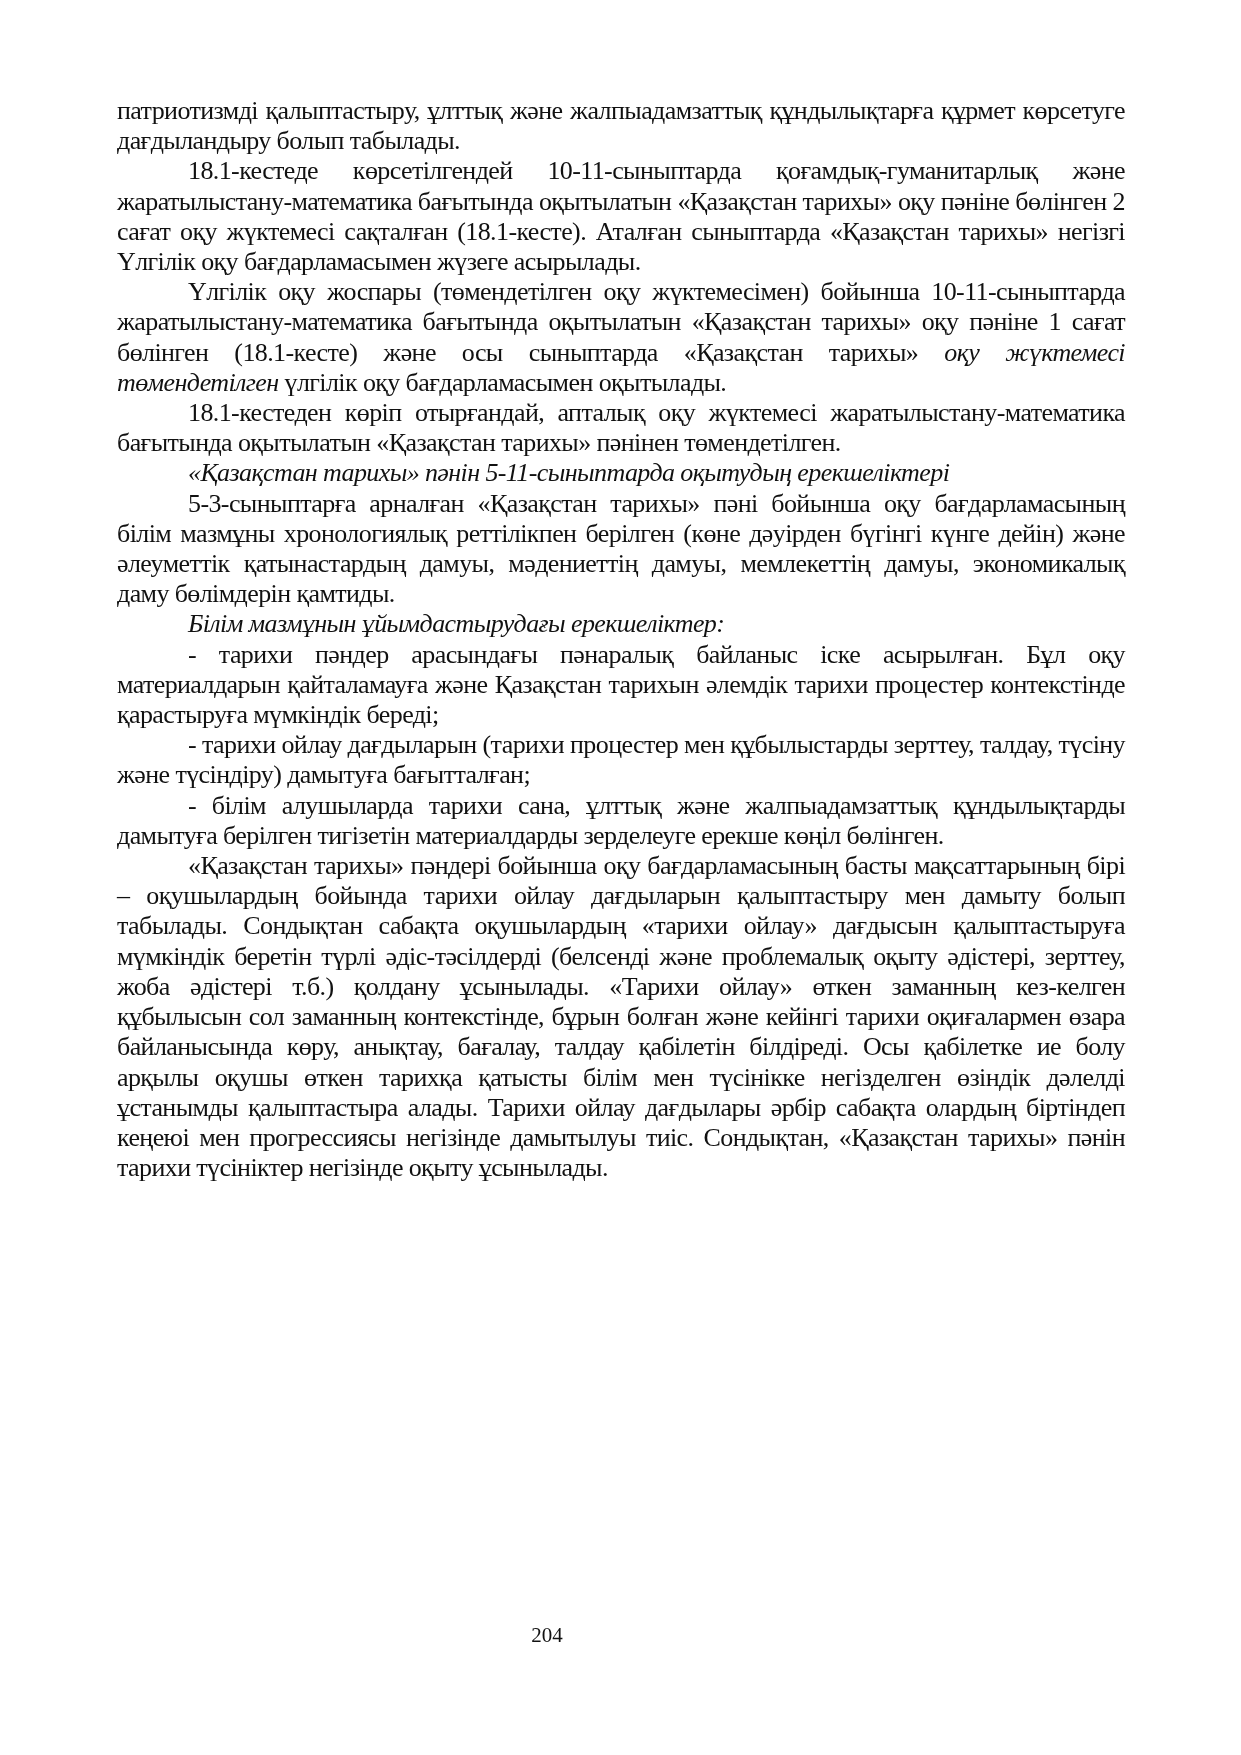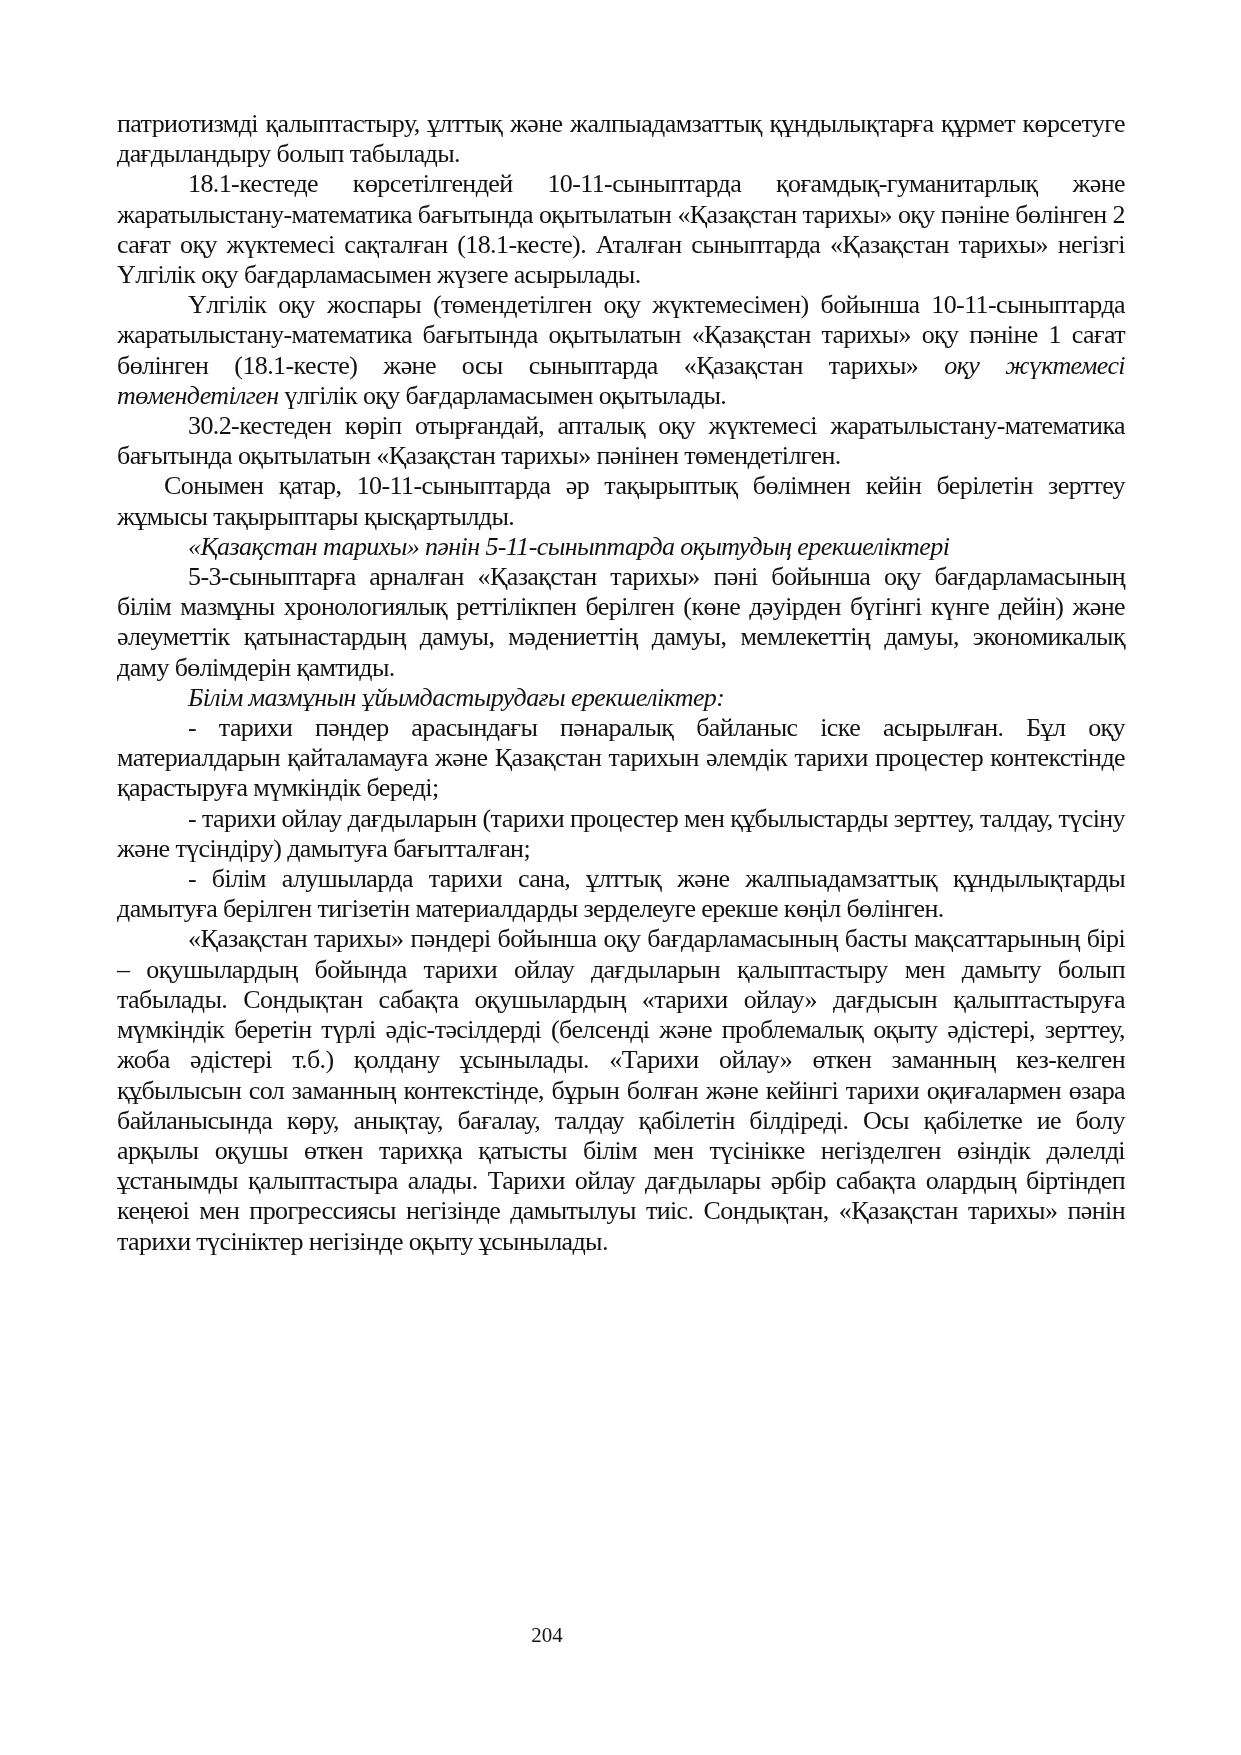--- a/index.html
+++ b/index.html
@@ -7,7 +7,7 @@
     .page {
       position: absolute;
       left: 117px;
-      top: 109px;
+      top: 96px;
       width: 1008px;
       font-family: "Liberation Serif", serif;
       font-size: 26px;

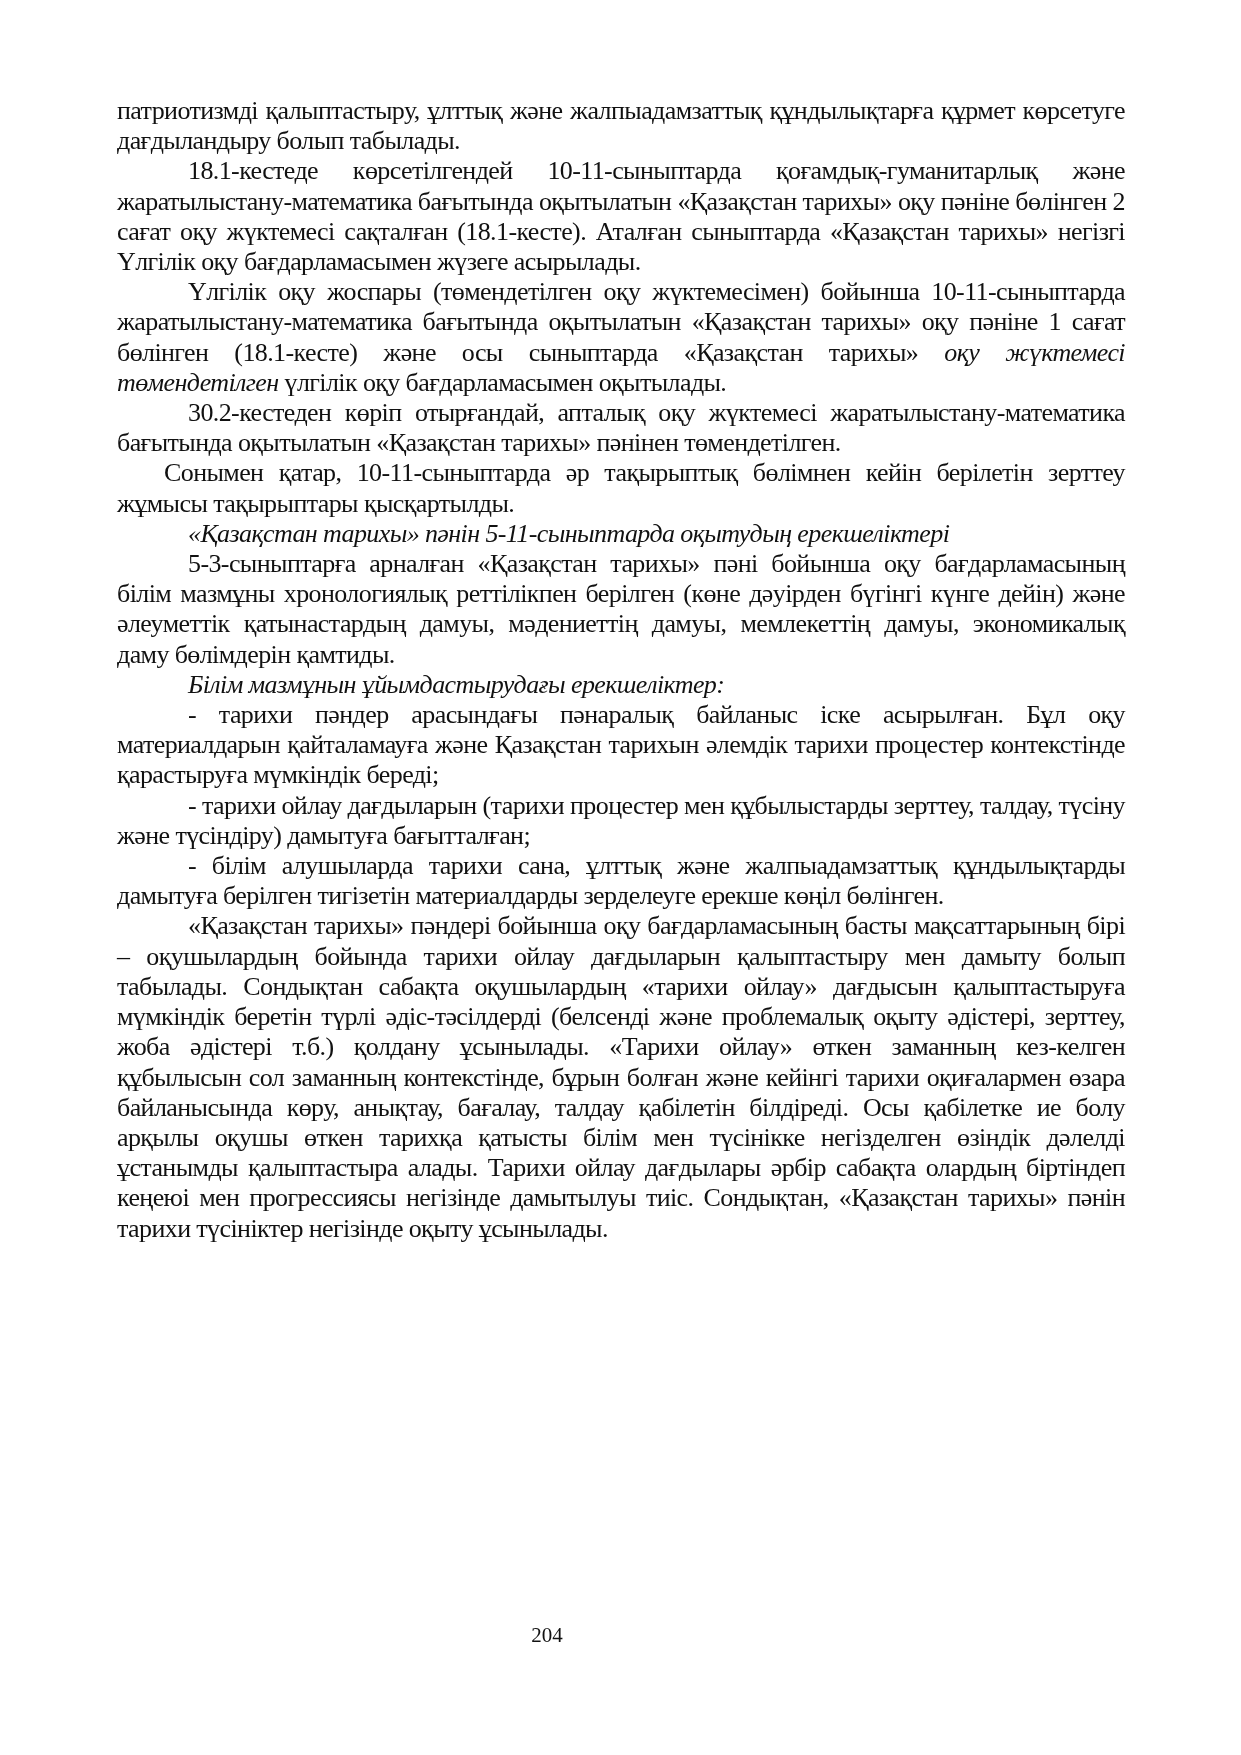--- a/index.html
+++ b/index.html
@@ -39,7 +39,7 @@
   <p>патриотизмді қалыптастыру, ұлттық және жалпыадамзаттық құндылықтарға құрмет көрсетуге дағдыландыру болып табылады.</p>
   <p class="ind">18.1-кестеде көрсетілгендей 10-11-сыныптарда қоғамдық-гуманитарлық және жаратылыстану-математика бағытында оқытылатын «Қазақстан тарихы» оқу пәніне бөлінген 2 сағат оқу жүктемесі сақталған (18.1-кесте). Аталған сыныптарда «Қазақстан тарихы» негізгі Үлгілік оқу бағдарламасымен жүзеге асырылады.</p>
   <p class="ind"><span>Үлгілік оқу жоспары (төмендетілген оқу жүктемесімен) бойынша 10-11-сыныптарда жаратылыстану-математика бағытында оқытылатын «Қазақстан тарихы» оқу пәніне 1 сағат бөлінген (18.1-кесте) және осы сыныптарда «Қазақстан тарихы»</span> <i>оқу жүктемесі төмендетілген</i> <span>үлгілік оқу бағдарламасымен оқытылады.</span></p>
-  <p class="ind">30.2-кестеден көріп отырғандай, апталық оқу жүктемесі жаратылыстану-математика бағытында оқытылатын «Қазақстан тарихы» пәнінен төмендетілген.</p>
+  <p class="ind">18.1-кестеден көріп отырғандай, апталық оқу жүктемесі жаратылыстану-математика бағытында оқытылатын «Қазақстан тарихы» пәнінен төмендетілген.</p>
   <p class="ind2">Сонымен қатар, 10-11-сыныптарда әр тақырыптық бөлімнен кейін берілетін зерттеу жұмысы тақырыптары қысқартылды.</p>
   <p class="heading">«Қазақстан тарихы» пәнін 5-11-сыныптарда оқытудың ерекшеліктері</p>
   <p class="ind">5-3-сыныптарға арналған «Қазақстан тарихы» пәні бойынша оқу бағдарламасының білім мазмұны хронологиялық реттілікпен берілген (көне дәуірден бүгінгі күнге дейін) және әлеуметтік қатынастардың дамуы, мәдениеттің дамуы, мемлекеттің дамуы, экономикалық даму бөлімдерін қамтиды.</p>

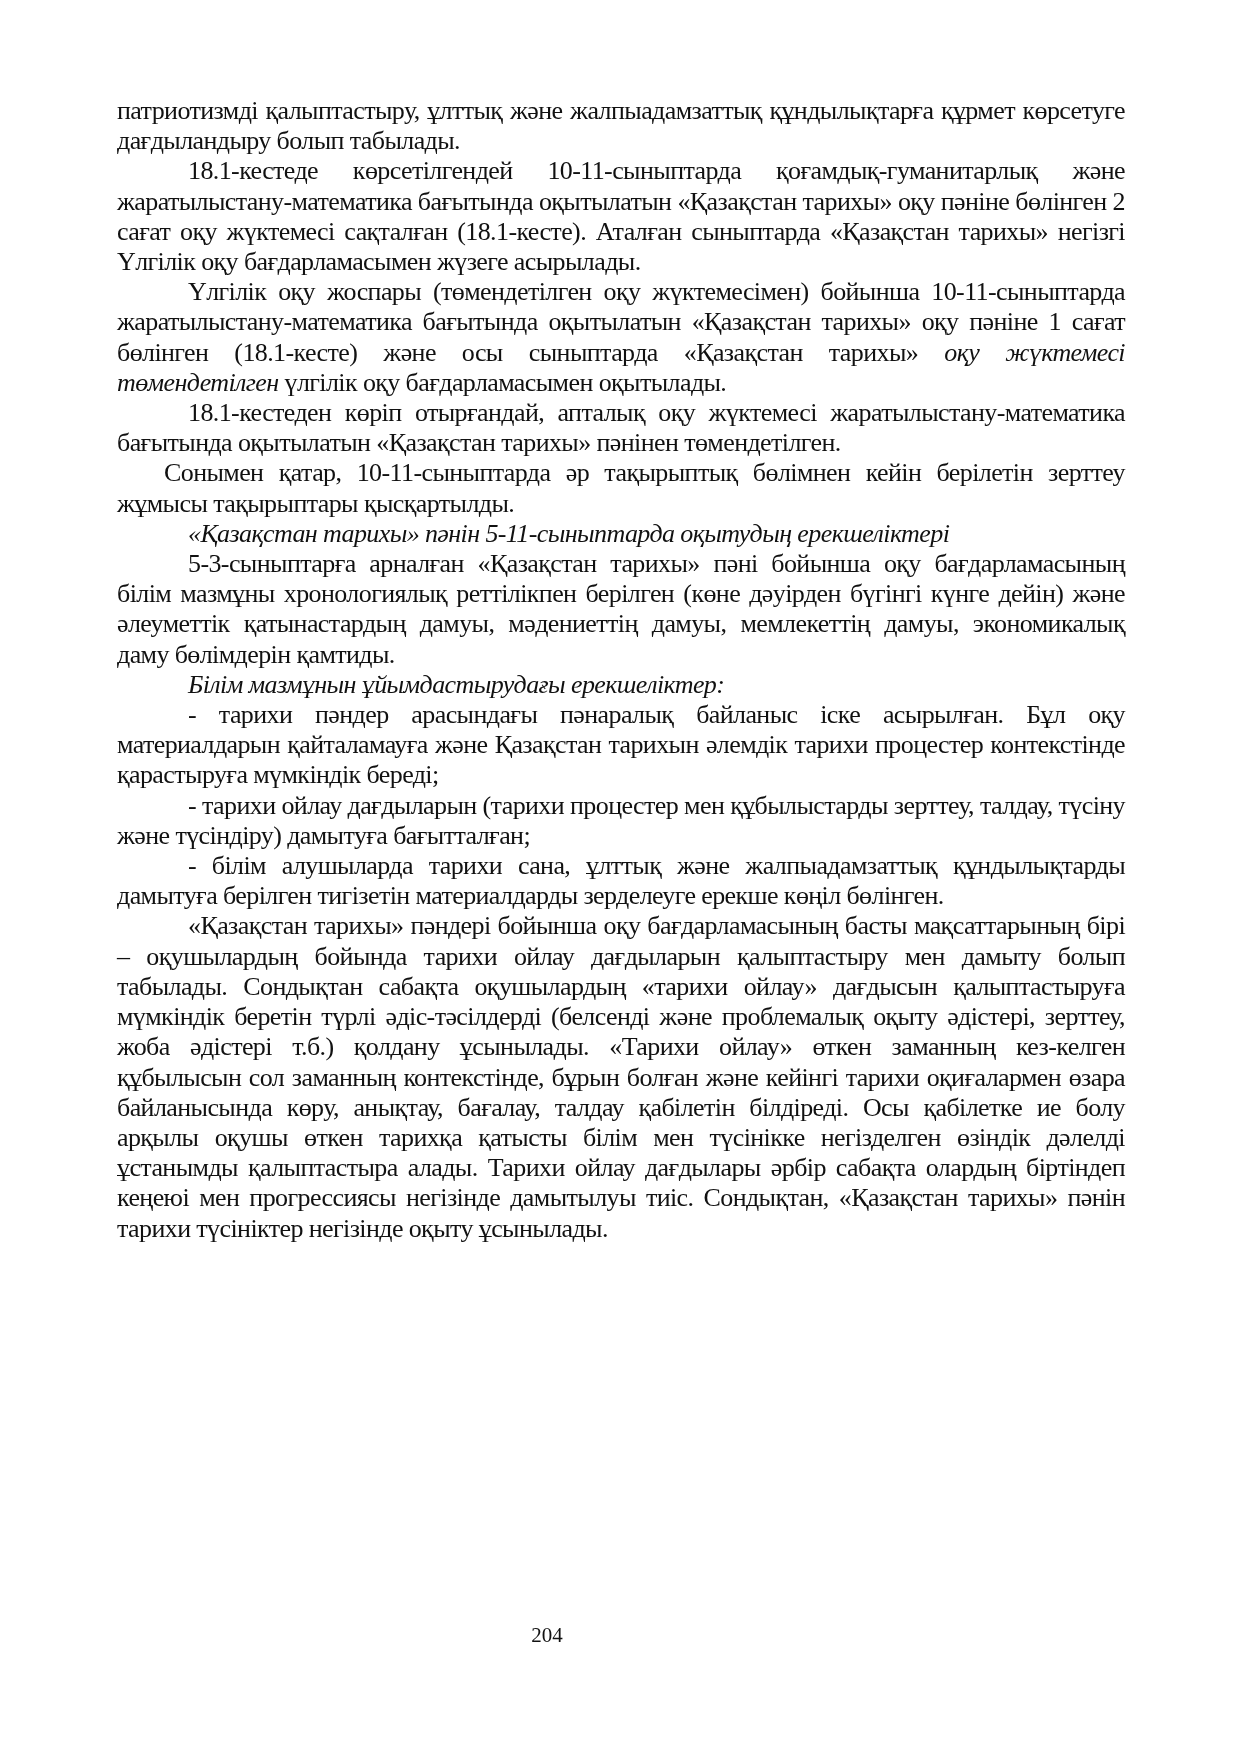--- a/index.html
+++ b/index.html
@@ -40,7 +40,6 @@
   <p class="ind">18.1-кестеде көрсетілгендей 10-11-сыныптарда қоғамдық-гуманитарлық және жаратылыстану-математика бағытында оқытылатын «Қазақстан тарихы» оқу пәніне бөлінген 2 сағат оқу жүктемесі сақталған (18.1-кесте). Аталған сыныптарда «Қазақстан тарихы» негізгі Үлгілік оқу бағдарламасымен жүзеге асырылады.</p>
   <p class="ind"><span>Үлгілік оқу жоспары (төмендетілген оқу жүктемесімен) бойынша 10-11-сыныптарда жаратылыстану-математика бағытында оқытылатын «Қазақстан тарихы» оқу пәніне 1 сағат бөлінген (18.1-кесте) және осы сыныптарда «Қазақстан тарихы»</span> <i>оқу жүктемесі төмендетілген</i> <span>үлгілік оқу бағдарламасымен оқытылады.</span></p>
   <p class="ind">18.1-кестеден көріп отырғандай, апталық оқу жүктемесі жаратылыстану-математика бағытында оқытылатын «Қазақстан тарихы» пәнінен төмендетілген.</p>
-  <p class="ind2">Сонымен қатар, 10-11-сыныптарда әр тақырыптық бөлімнен кейін берілетін зерттеу жұмысы тақырыптары қысқартылды.</p>
   <p class="heading">«Қазақстан тарихы» пәнін 5-11-сыныптарда оқытудың ерекшеліктері</p>
   <p class="ind">5-3-сыныптарға арналған «Қазақстан тарихы» пәні бойынша оқу бағдарламасының білім мазмұны хронологиялық реттілікпен берілген (көне дәуірден бүгінгі күнге дейін) және әлеуметтік қатынастардың дамуы, мәдениеттің дамуы, мемлекеттің дамуы, экономикалық даму бөлімдерін қамтиды.</p>
   <p class="heading">Білім мазмұнын ұйымдастырудағы ерекшеліктер:</p>

